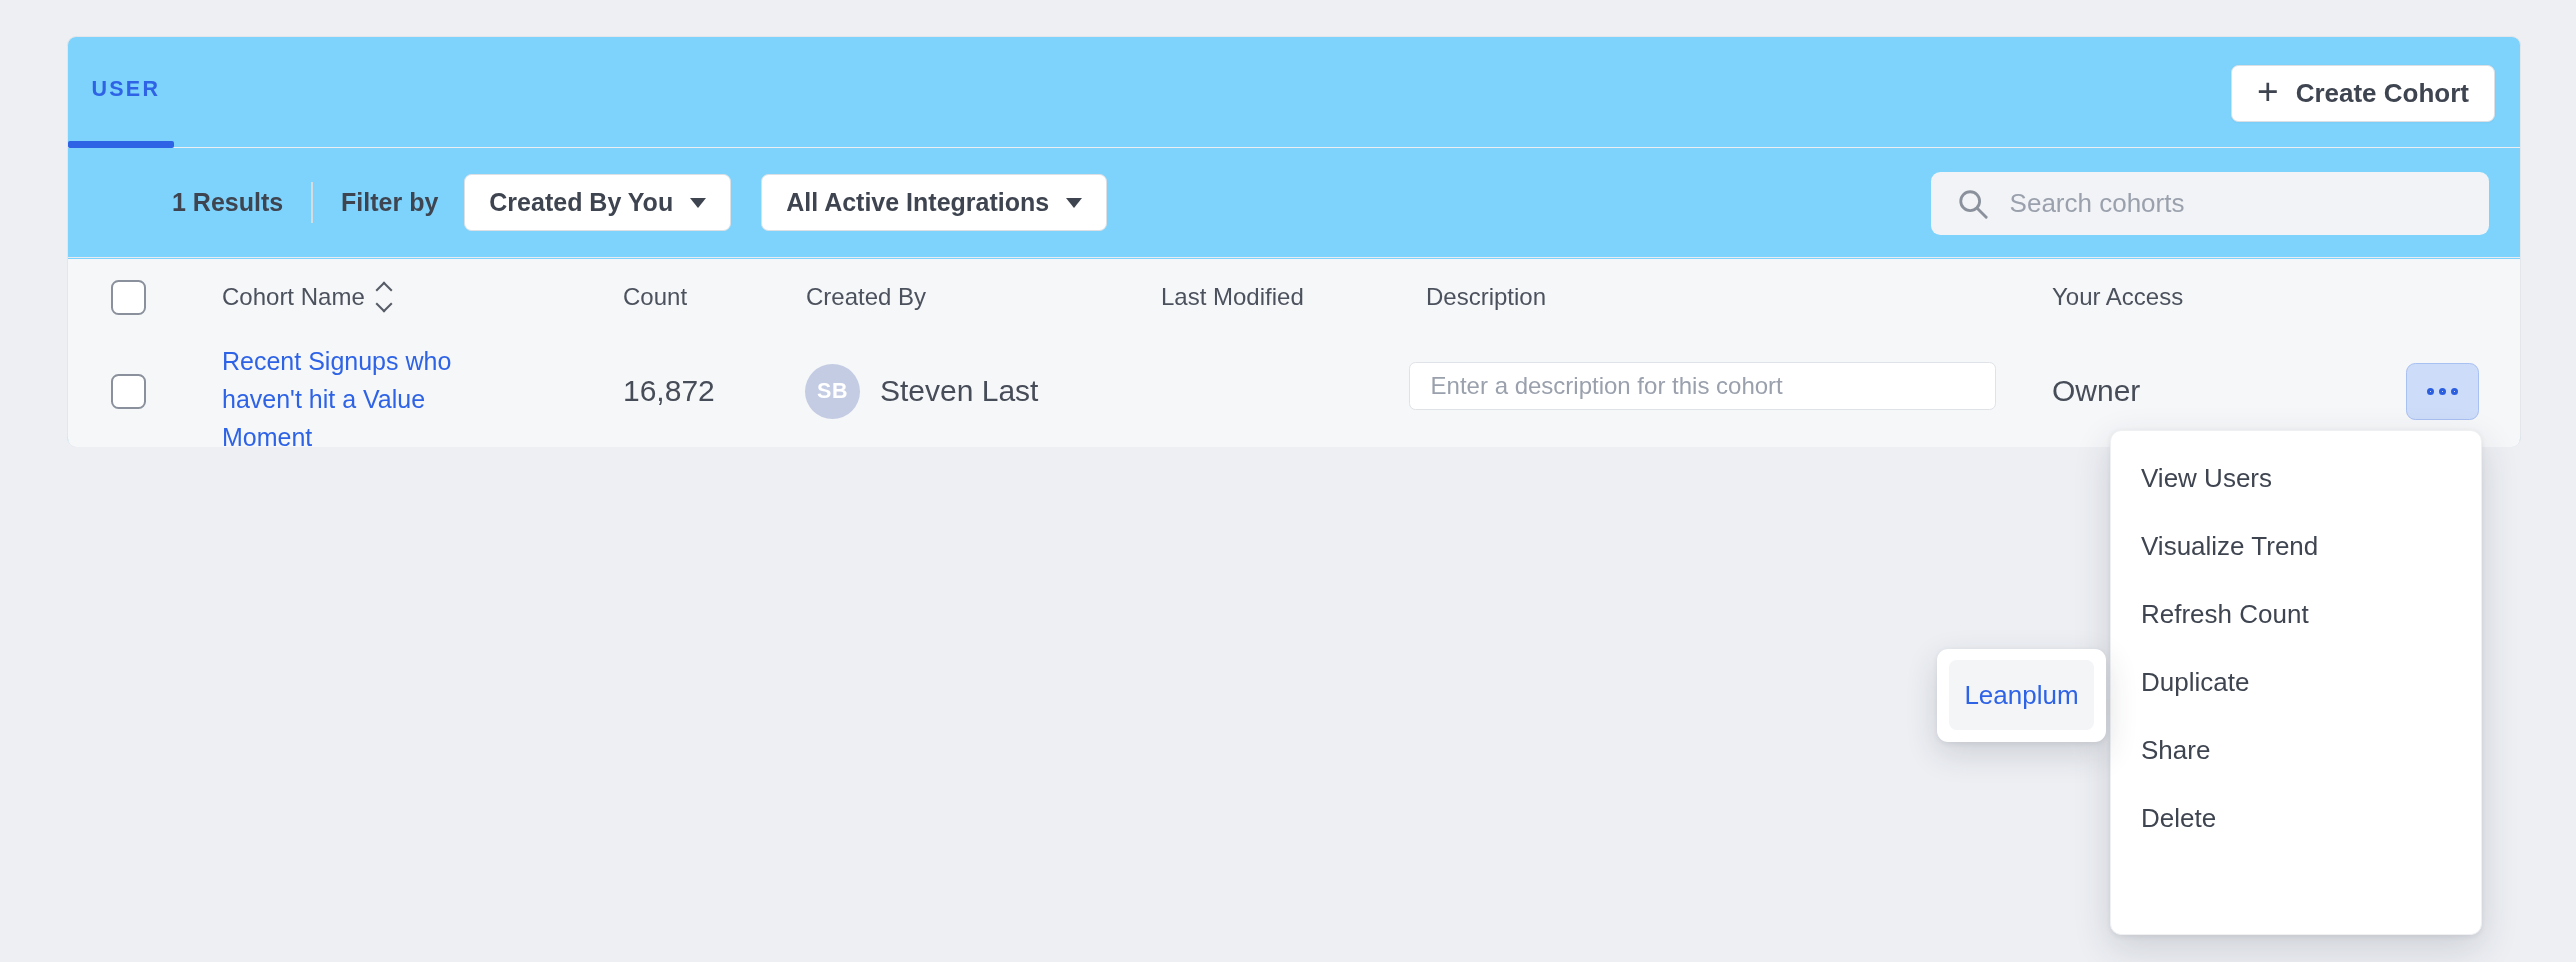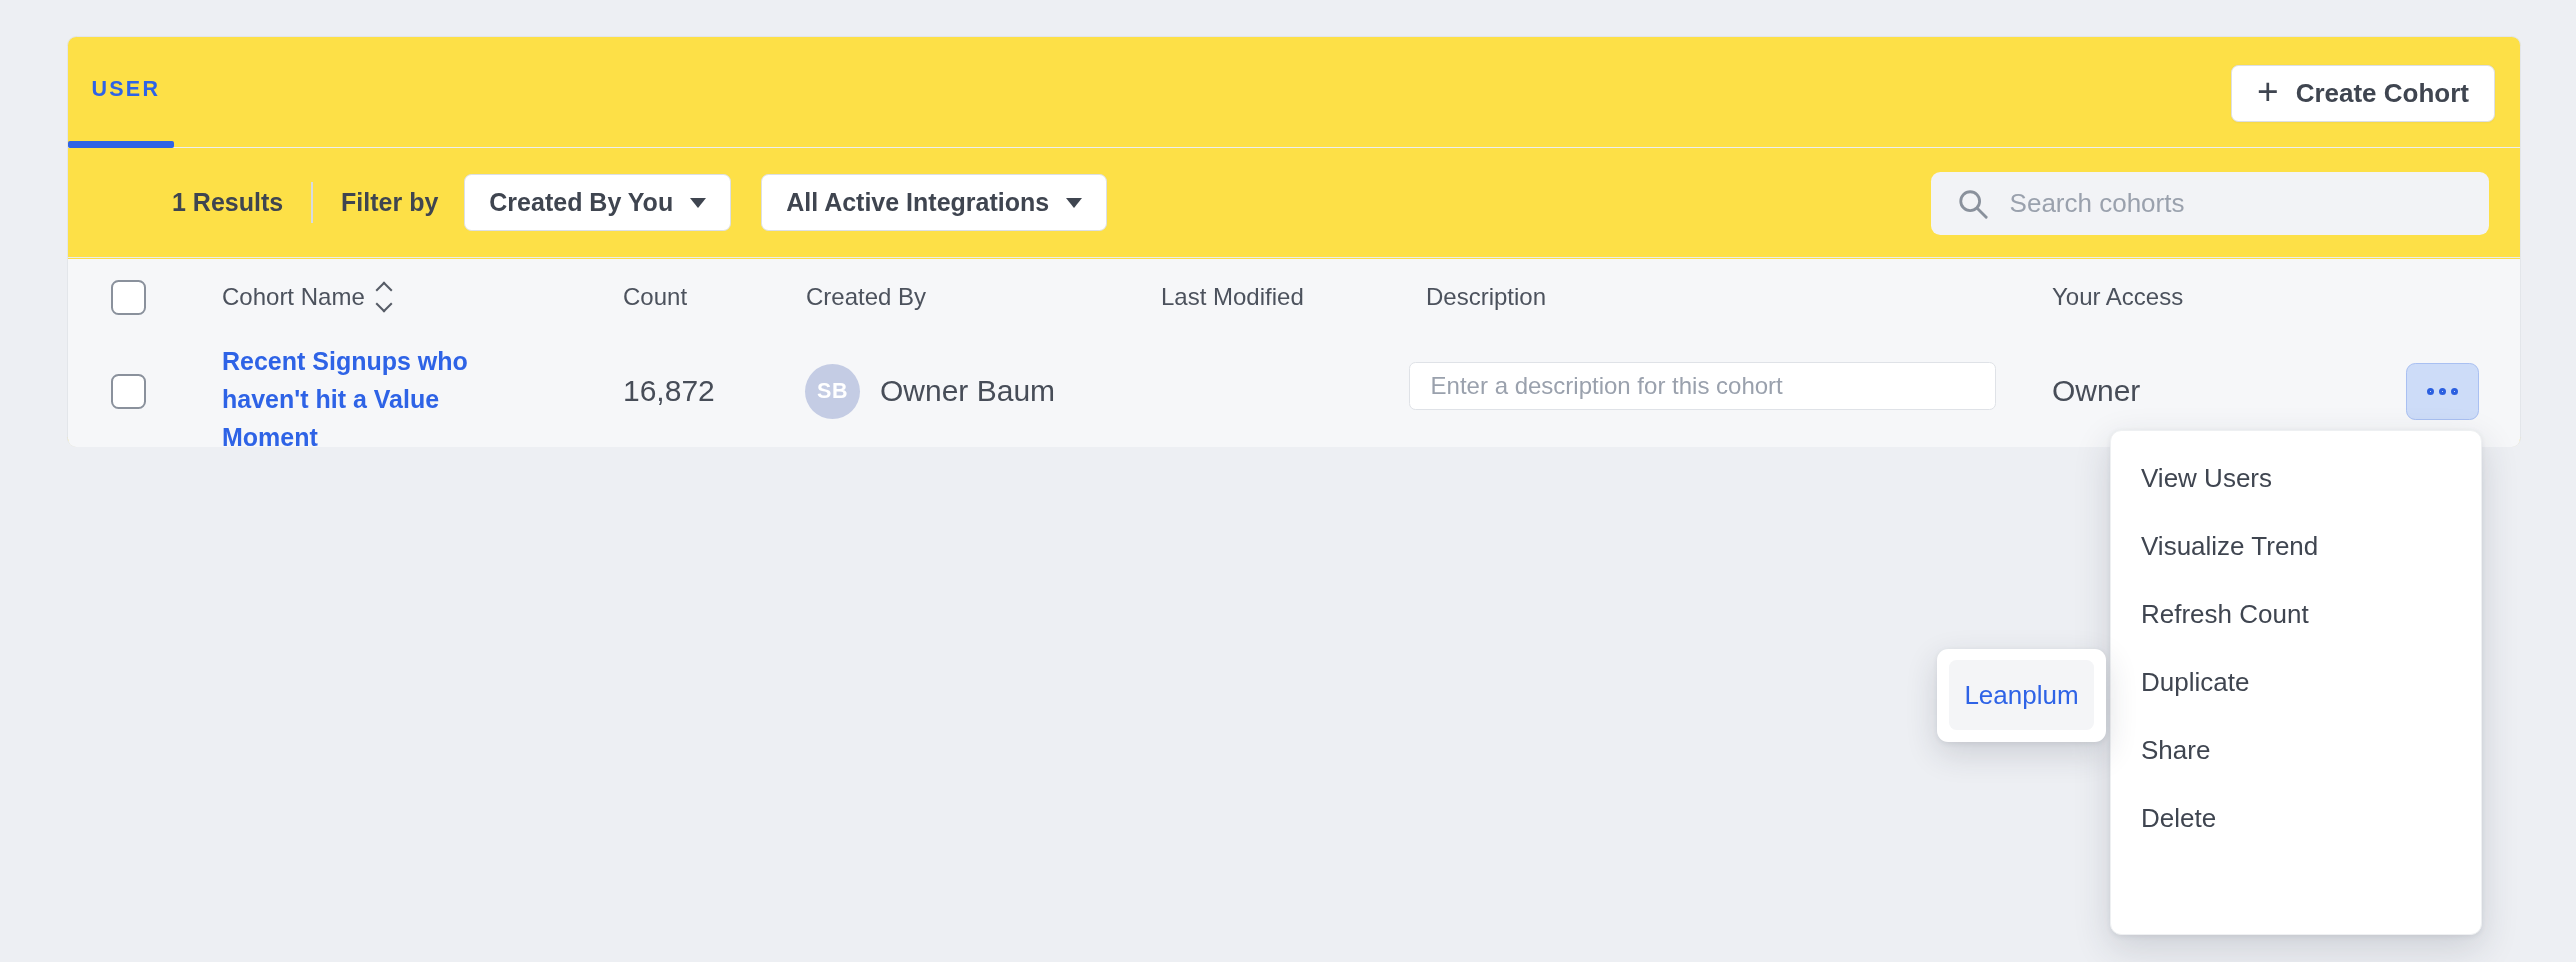--- a/index.html
+++ b/index.html
@@ -15,7 +15,7 @@
   
   .card {
     position:absolute; left:67px; top:36px; width:2454px; height:411px;
-    background:#fde047; border:0.9px solid #e3e6ea; border-radius:9.3px;
+    background:#7dd3fc; border:0.9px solid #e3e6ea; border-radius:9.3px;
   }
 
   

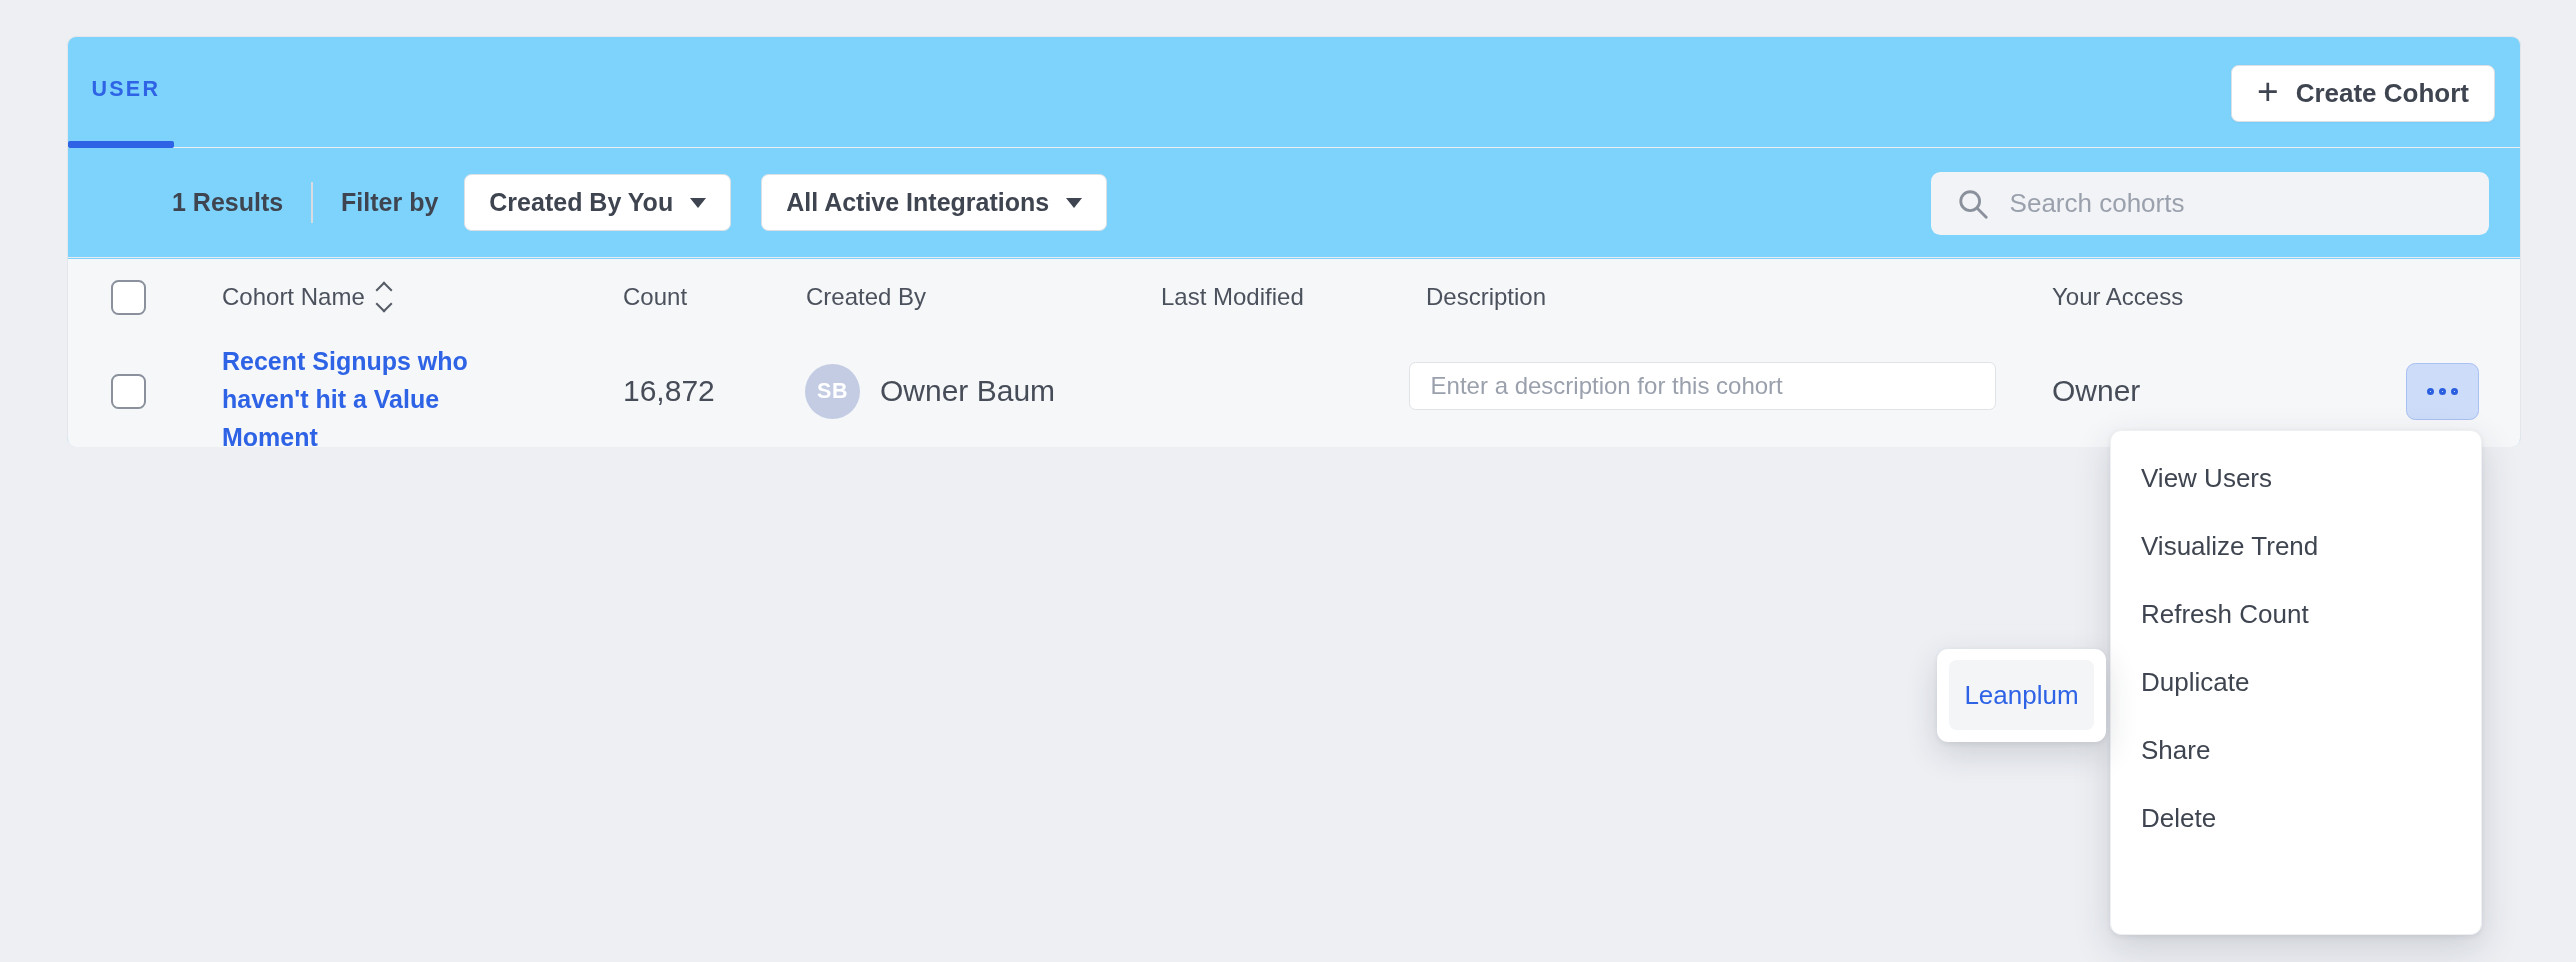--- a/index.html
+++ b/index.html
@@ -88,7 +88,7 @@
   .rcell { position:absolute; top:0; height:100%; display:flex; align-items:center; font-size:30px; color:#474d58; }
   .cohort-link {
     position:absolute; left:154px; top:6.5px; width:250px;
-    font-size:25px; line-height:38px; color:#2e63e6; text-decoration:none; cursor:pointer;font-weight:bold;
+    font-size:25px; line-height:38px; color:#2e63e6; text-decoration:none; cursor:pointer;
   }
   .avatar {
     position:absolute; left:737px; top:29px; width:55px; height:55px; border-radius:50%;

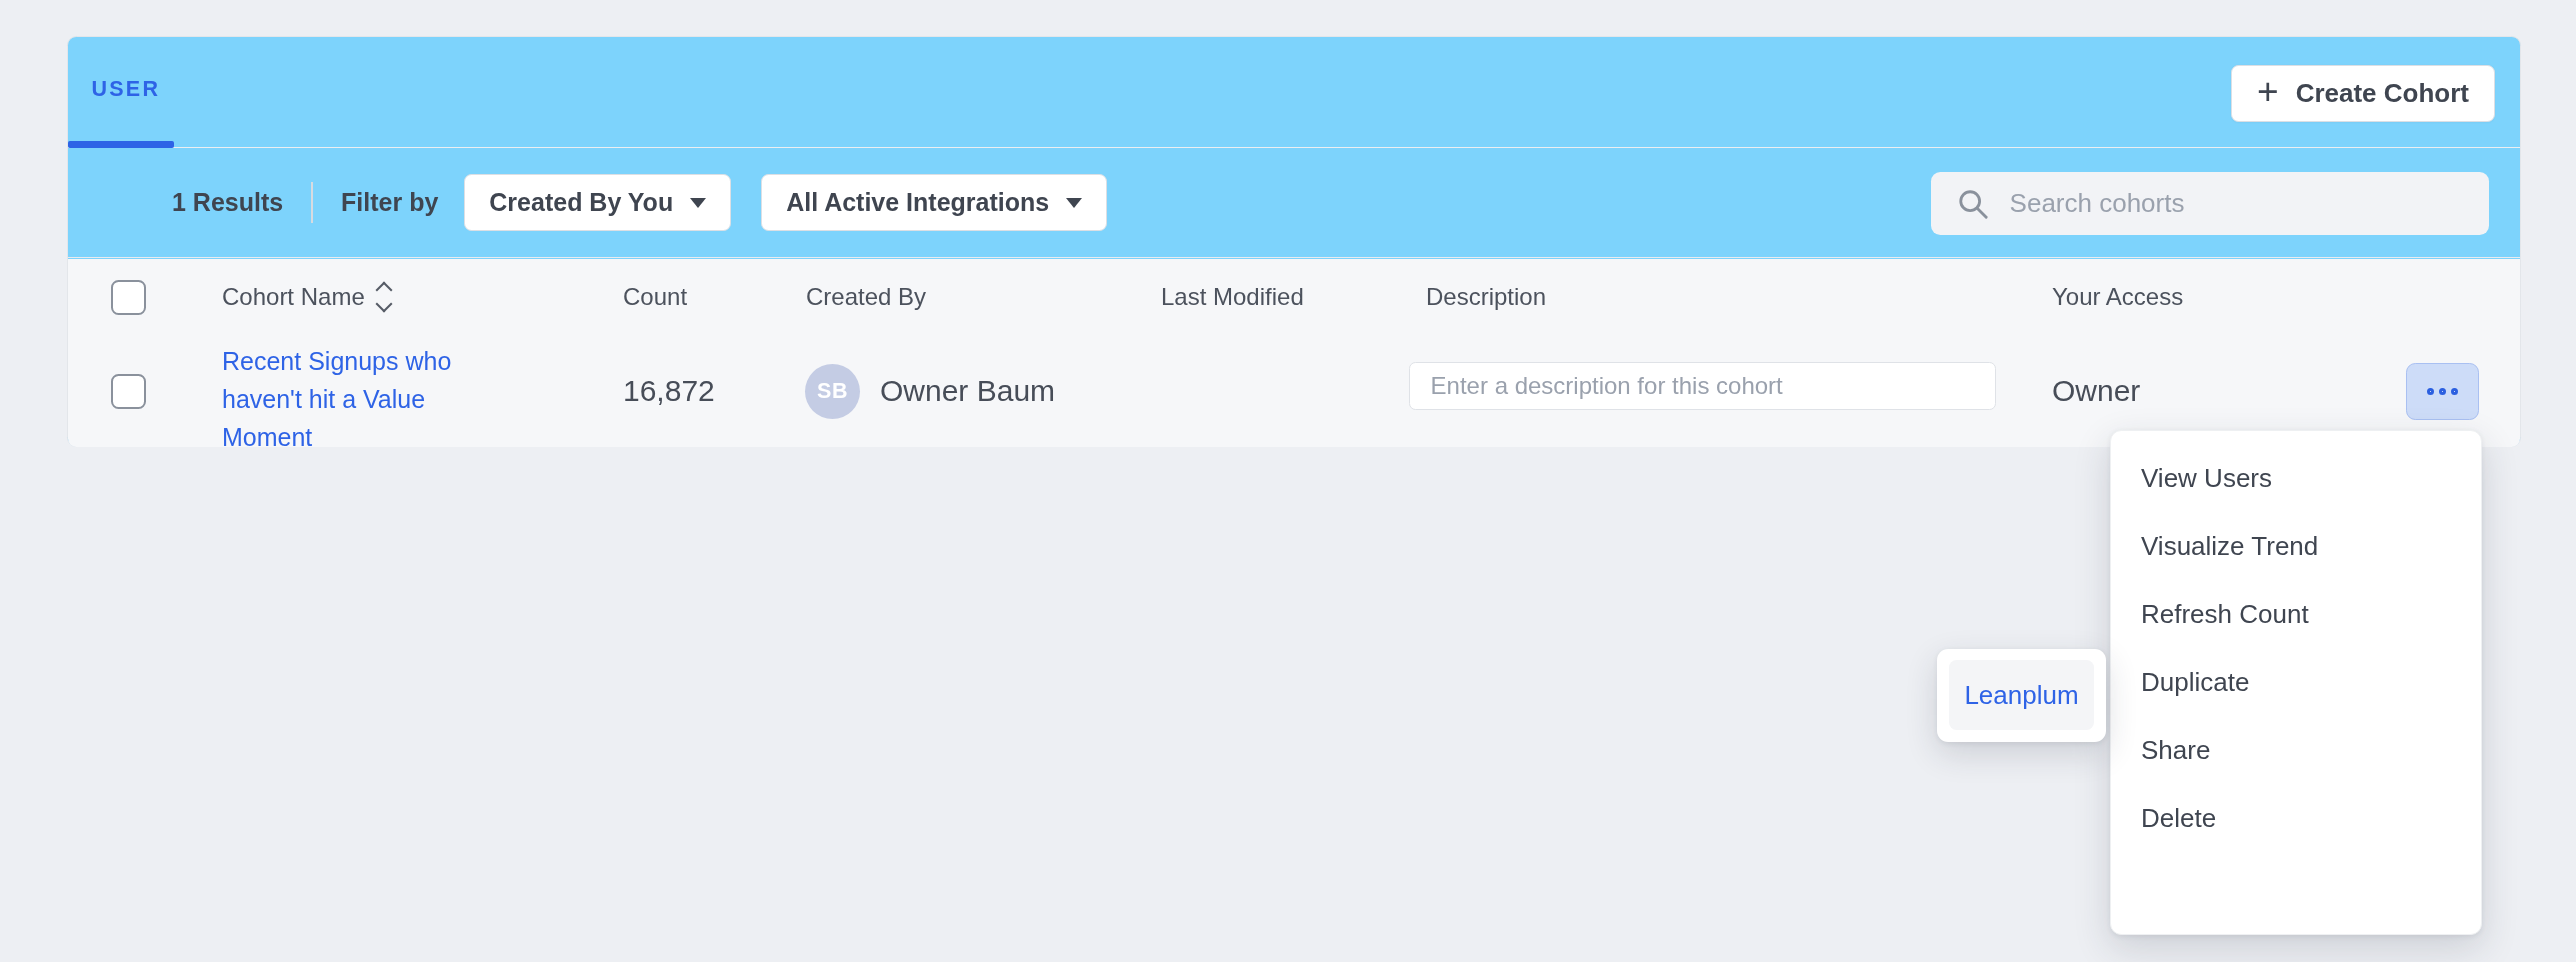--- a/index.html
+++ b/index.html
@@ -200,7 +200,7 @@
     <a class="cohort-link">Recent Signups who haven't hit a Value Moment</a>
     <div class="rcell" style="left:555px;">16,872</div>
     <div class="avatar">SB</div>
-    <div class="rcell" style="left:812px;">Owner Baum</div>
+    <div class="rcell" style="left:812px;">Steven Last</div>
     <input class="desc-input" type="text" placeholder="Enter a description for this cohort" style="">
     <div class="rcell" style="left:1984px;">Owner</div>
     <div class="more-btn">

